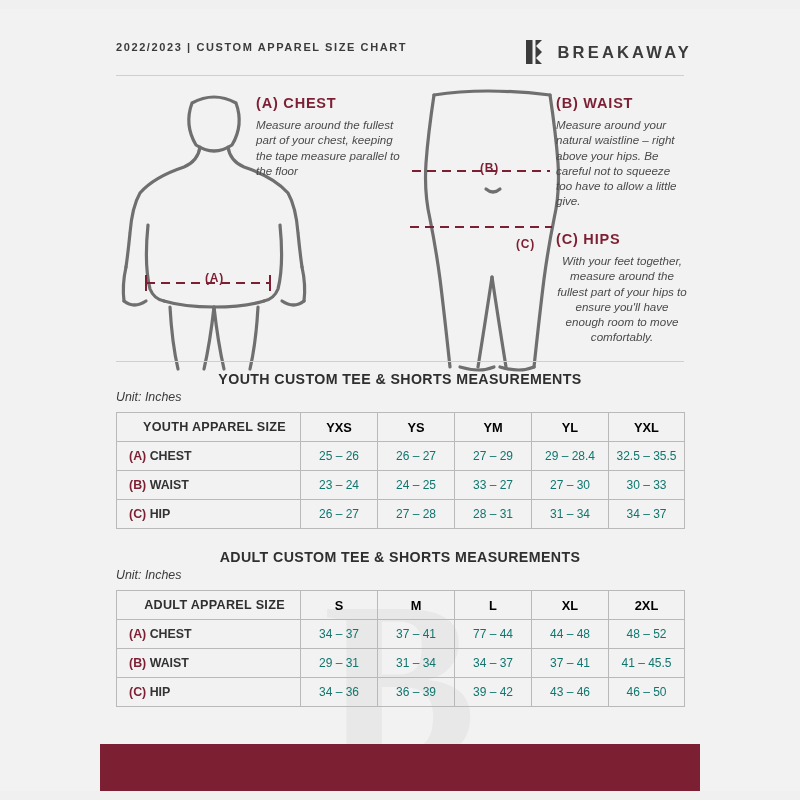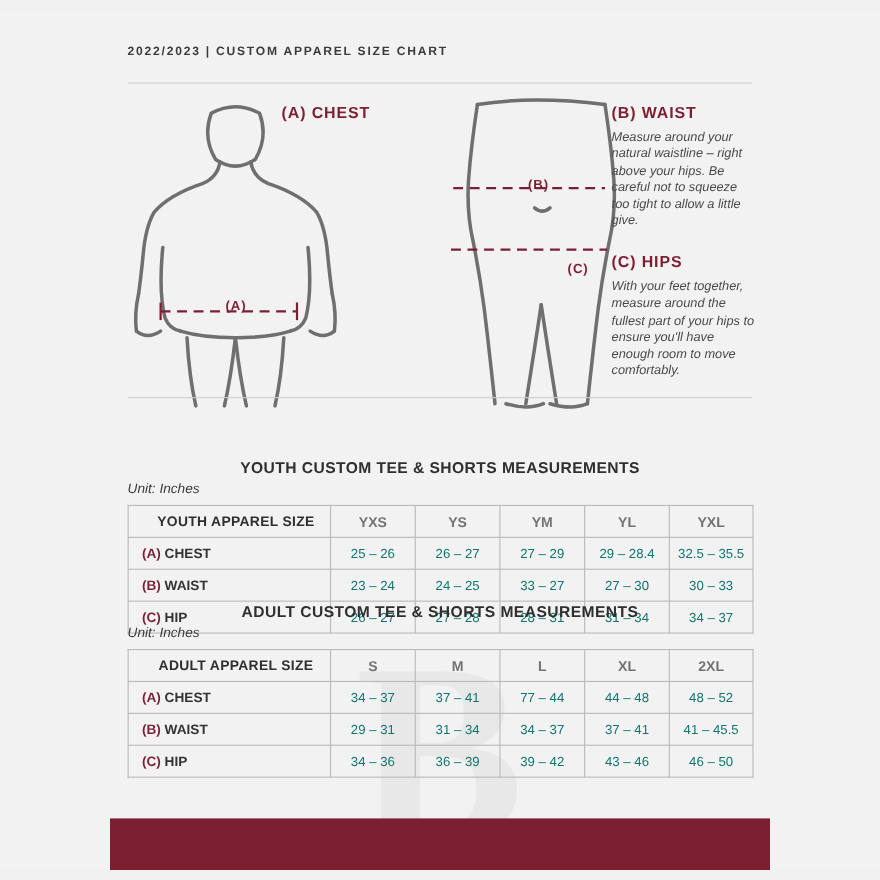--- a/index.html
+++ b/index.html
@@ -203,6 +203,16 @@
 
     <div class="header">
       <div class="header-title">2022/2023  |  CUSTOM APPAREL SIZE CHART</div>
+      <div class="brand">
+        <div class="brand-mark">
+          <svg width="22" height="26" viewBox="0 0 22 26">
+            <path d="M3 1 L19 1 L13 7 L19 13 L3 13 Z" fill="#3b3b3b"></path>
+            <path d="M3 13 L19 13 L13 19 L19 25 L3 25 Z" fill="#3b3b3b"></path>
+            <rect x="9.5" y="0" width="3" height="26" fill="#f2f2f2"></rect>
+          </svg>
+        </div>
+        <div class="brand-name">BREAKAWAY</div>
+      </div>
       <div class="header-rule"></div>
     </div>
 

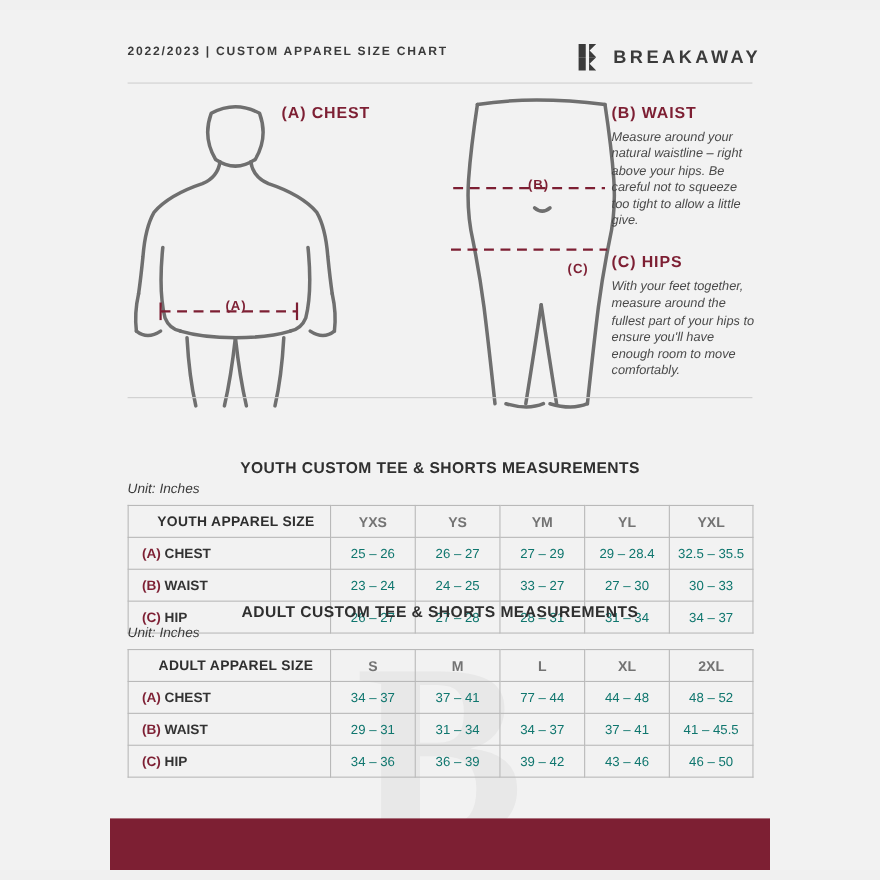--- a/index.html
+++ b/index.html
@@ -275,6 +275,7 @@
       <div class="cap-title" style="left:516px;top:156px;font-size:12px;">(C)</div>
 
       <div class="cap-title" style="left:256px;top:14px;">(A) CHEST</div>
+      <div class="cap-body" style="left:256px;top:36px;width:145px;">Measure around the fullest part of your chest, keeping the tape measure parallel to the floor</div>
 
       <div class="cap-title" style="left:556px;top:14px;">(B) WAIST</div>
       <div class="cap-body" style="left:556px;top:36px;width:132px;">Measure around your natural waistline – right above your hips. Be careful not to squeeze too tight to allow a little give.</div>

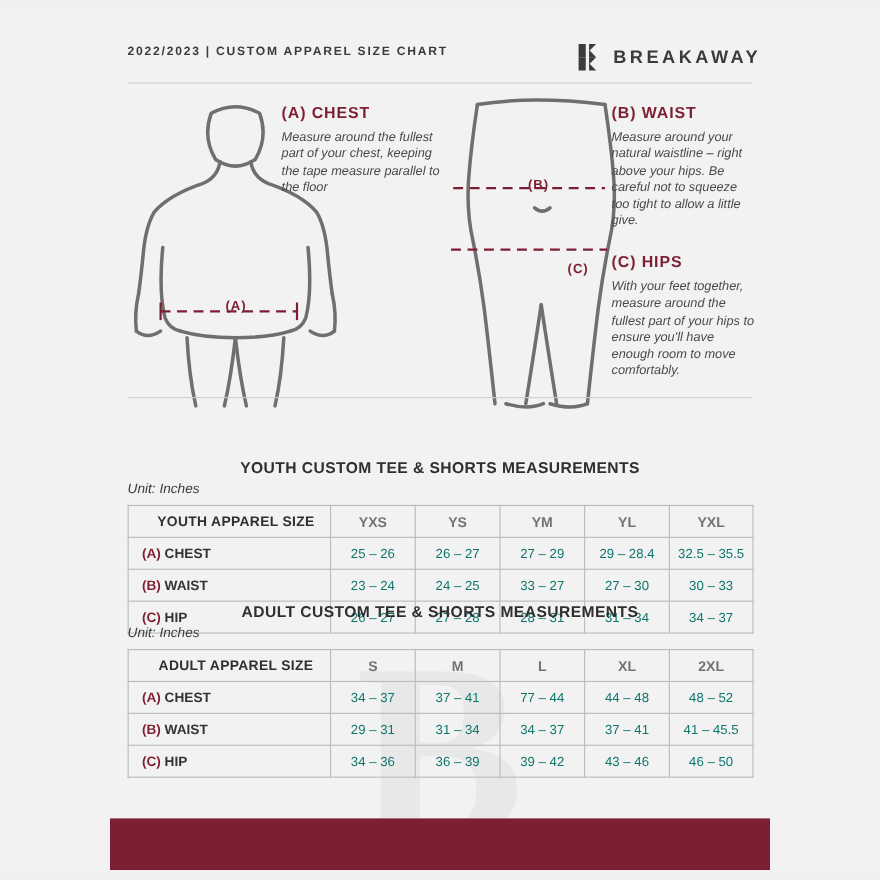--- a/index.html
+++ b/index.html
@@ -278,7 +278,7 @@
       <div class="cap-body" style="left:256px;top:36px;width:145px;">Measure around the fullest part of your chest, keeping the tape measure parallel to the floor</div>
 
       <div class="cap-title" style="left:556px;top:14px;">(B) WAIST</div>
-      <div class="cap-body" style="left:556px;top:36px;width:132px;">Measure around your natural waistline – right above your hips. Be careful not to squeeze too tight to allow a little give.</div>
+      <div class="cap-body" style="left:556px;top:36px;width:132px;">Measure around your natural waistline – right above your hips. Be careful not to squeeze too have to allow a little give.</div>
 
       <div class="cap-title" style="left:556px;top:150px;text-align:center;">(C) HIPS</div>
       <div class="cap-body" style="left:556px;top:172px;width:132px;">With your feet together, measure around the fullest part of your hips to ensure you'll have enough room to move comfortably.</div>

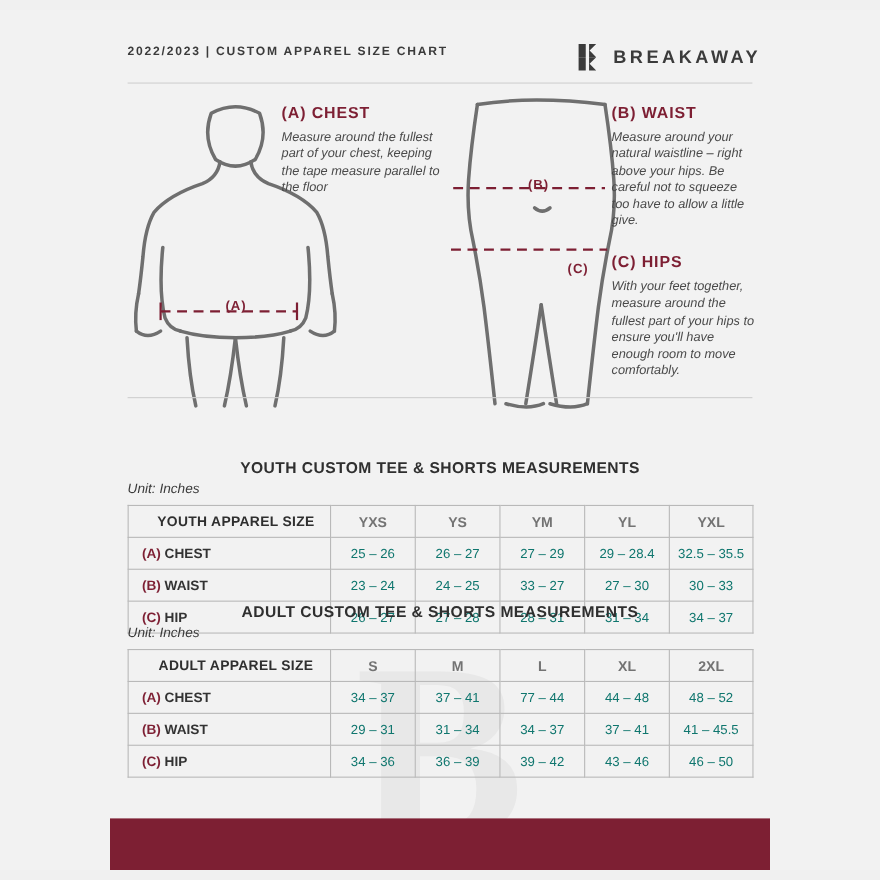--- a/index.html
+++ b/index.html
@@ -281,7 +281,7 @@
       <div class="cap-body" style="left:556px;top:36px;width:132px;">Measure around your natural waistline – right above your hips. Be careful not to squeeze too have to allow a little give.</div>
 
       <div class="cap-title" style="left:556px;top:150px;text-align:center;">(C) HIPS</div>
-      <div class="cap-body" style="left:556px;top:172px;width:132px;">With your feet together, measure around the fullest part of your hips to ensure you'll have enough room to move comfortably.</div>
+      <div class="cap-body" style="left:556px;top:172px;width:132px;text-align:center;">With your feet together, measure around the fullest part of your hips to ensure you'll have enough room to move comfortably.</div>
     </div>
 
     <div class="diag-rule"></div>

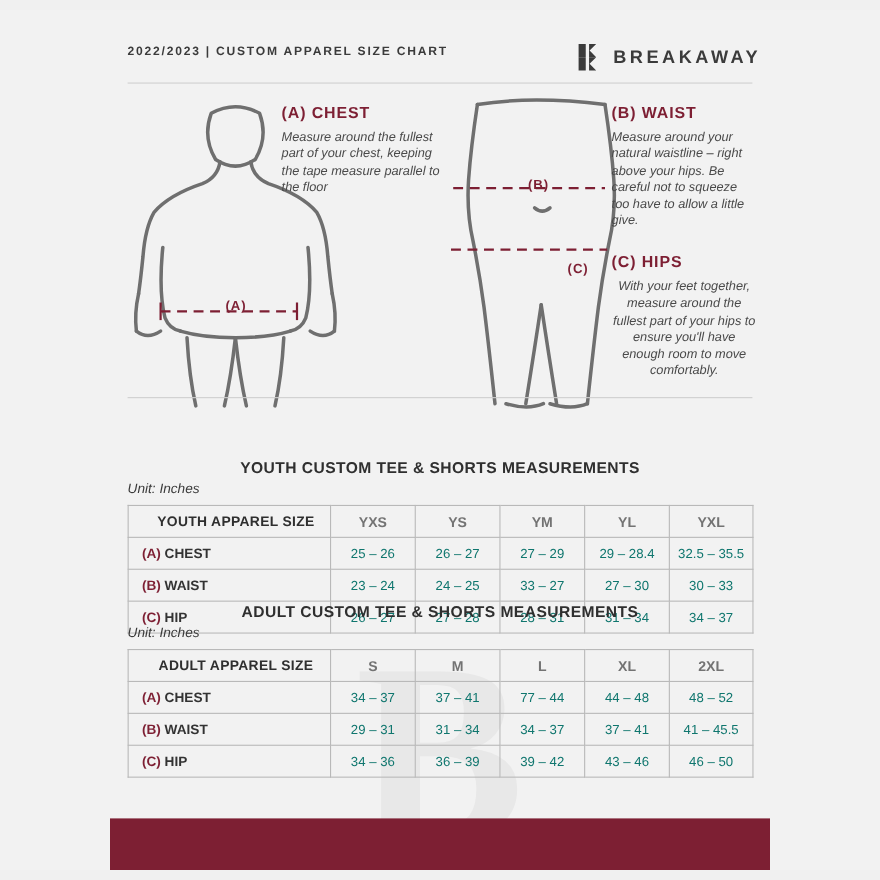--- a/index.html
+++ b/index.html
@@ -286,7 +286,7 @@
 
     <div class="diag-rule"></div>
 
-    <div class="table-block" style="top:362px;margin-top:47px;">
+    <div class="table-block" style="top:362px;">
       <div class="tbl-title">YOUTH CUSTOM TEE &amp; SHORTS MEASUREMENTS</div>
       <div class="tbl-unit">Unit: Inches</div>
       <table>

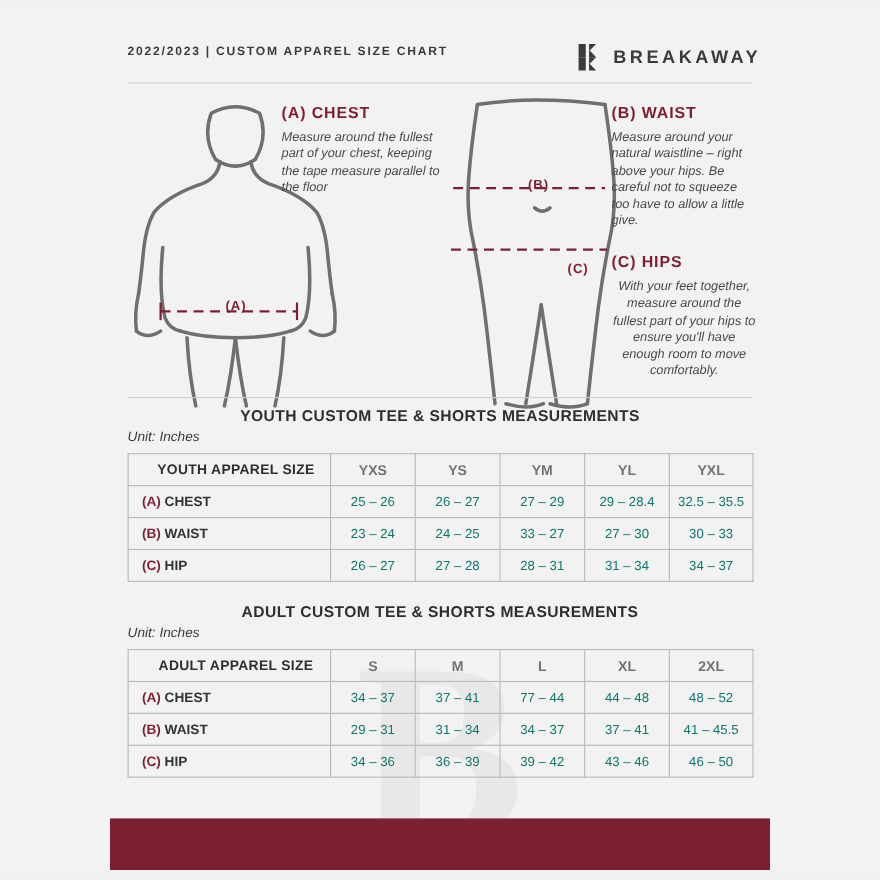--- a/index.html
+++ b/index.html
@@ -162,7 +162,7 @@
   table th {
     font-weight: bold;
     font-size: 12.8px;
-    color: #737373;
+    color: #000000;
   }
   .rowlabel {
     text-align: left;

